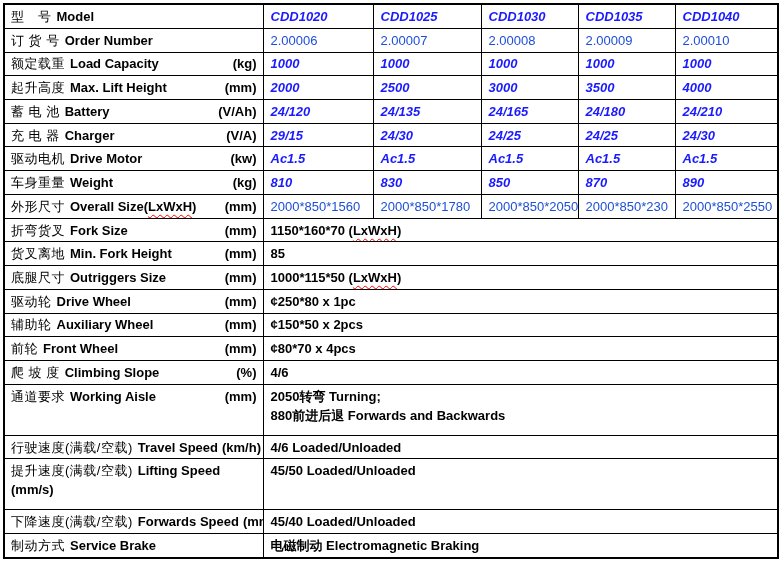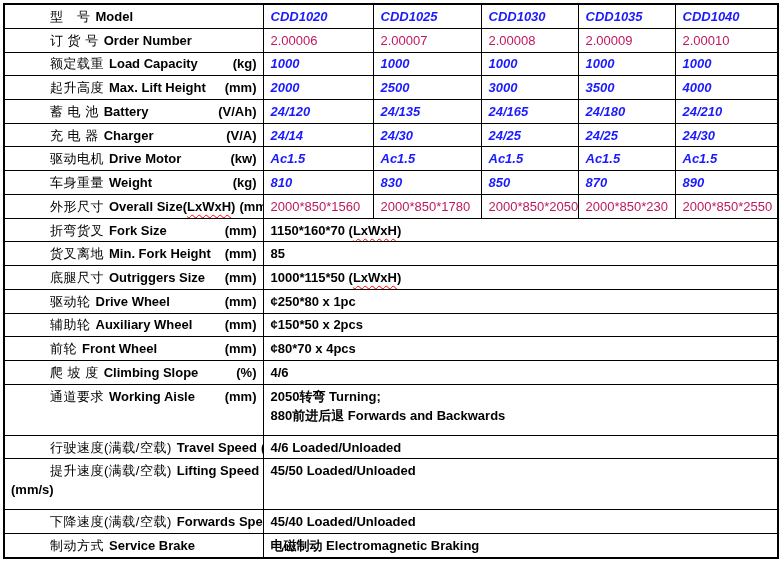--- a/index.html
+++ b/index.html
@@ -37,7 +37,6 @@
     display: flex;
     justify-content: space-between;
     align-items: center;
-    margin-left: 39px;
   }
   .lab-left { display: inline-flex; align-items: baseline; }
   .zh { letter-spacing: 0.5px; }

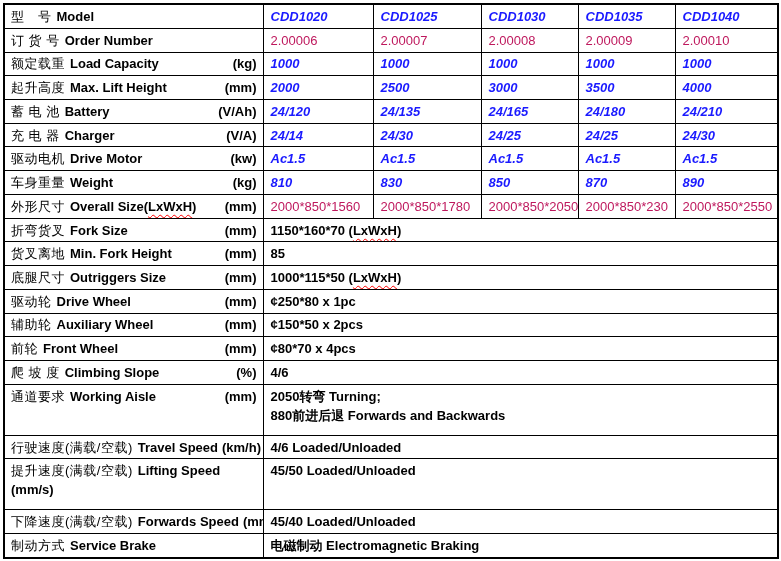--- a/index.html
+++ b/index.html
@@ -46,7 +46,7 @@
   .lab-flex, .mline { line-height: 19px; }
   .val { padding-left: 7px; }
   .val.blue { color: var(--blue, #0000ff); }
-  .val.black { color: #be185d; }
+  .val.black { color: #1d4ed8; }
   .val.bold { font-weight: 700; font-style: italic; }
   .val.merged { font-weight: 700; }
   .wavy {

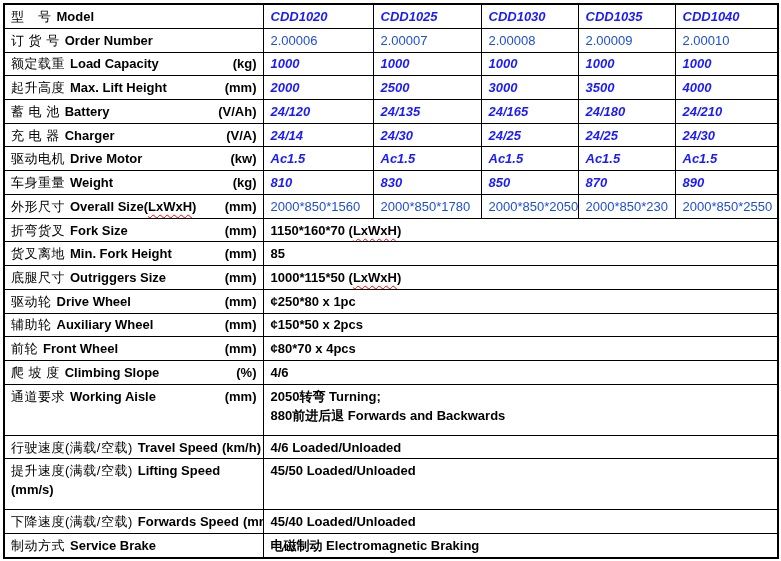--- a/index.html
+++ b/index.html
@@ -158,7 +158,7 @@
             <span class="unit">(V/A)</span>
           </div>
         </td>
-        <td class="val blue bold">24/14</td>
+        <td class="val blue bold">29/15</td>
         <td class="val blue bold">24/30</td>
         <td class="val blue bold">24/25</td>
         <td class="val blue bold">24/25</td>

